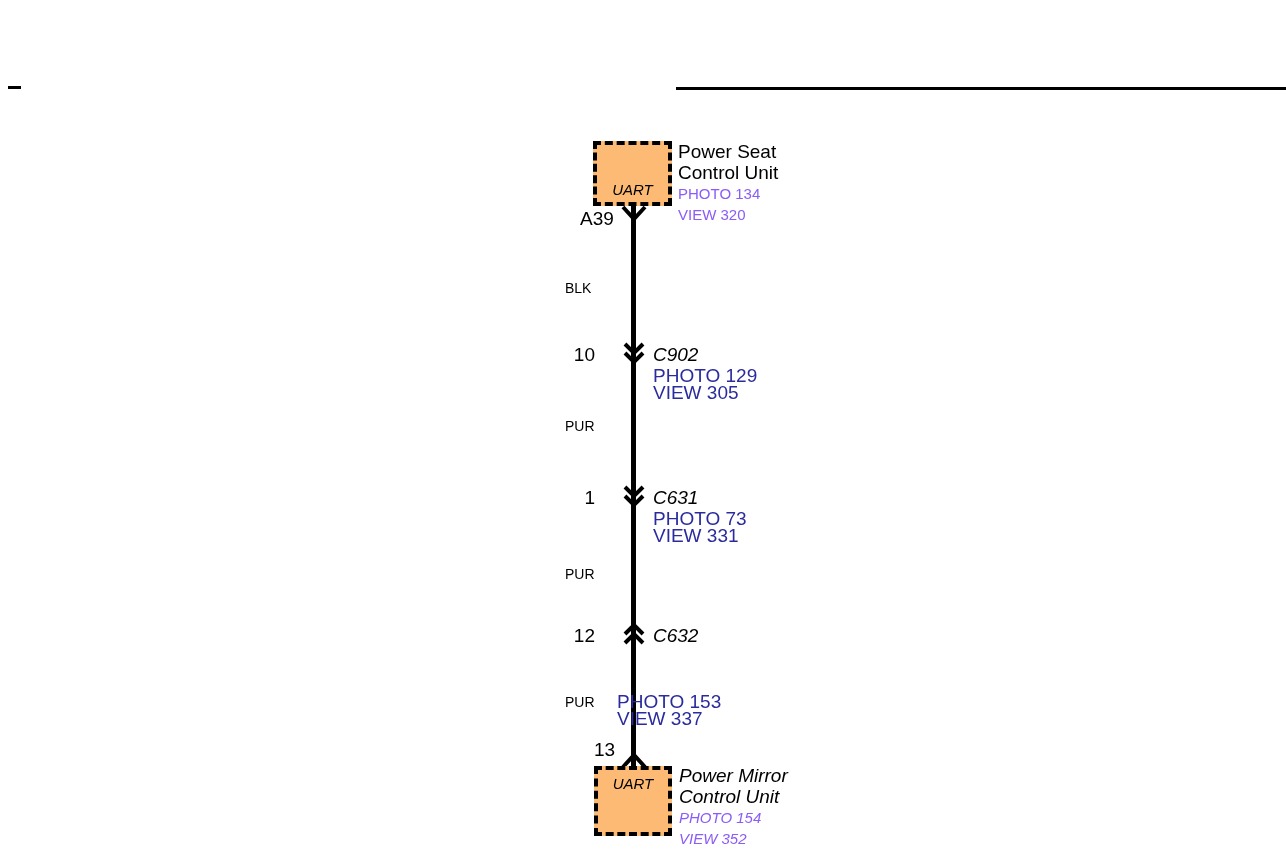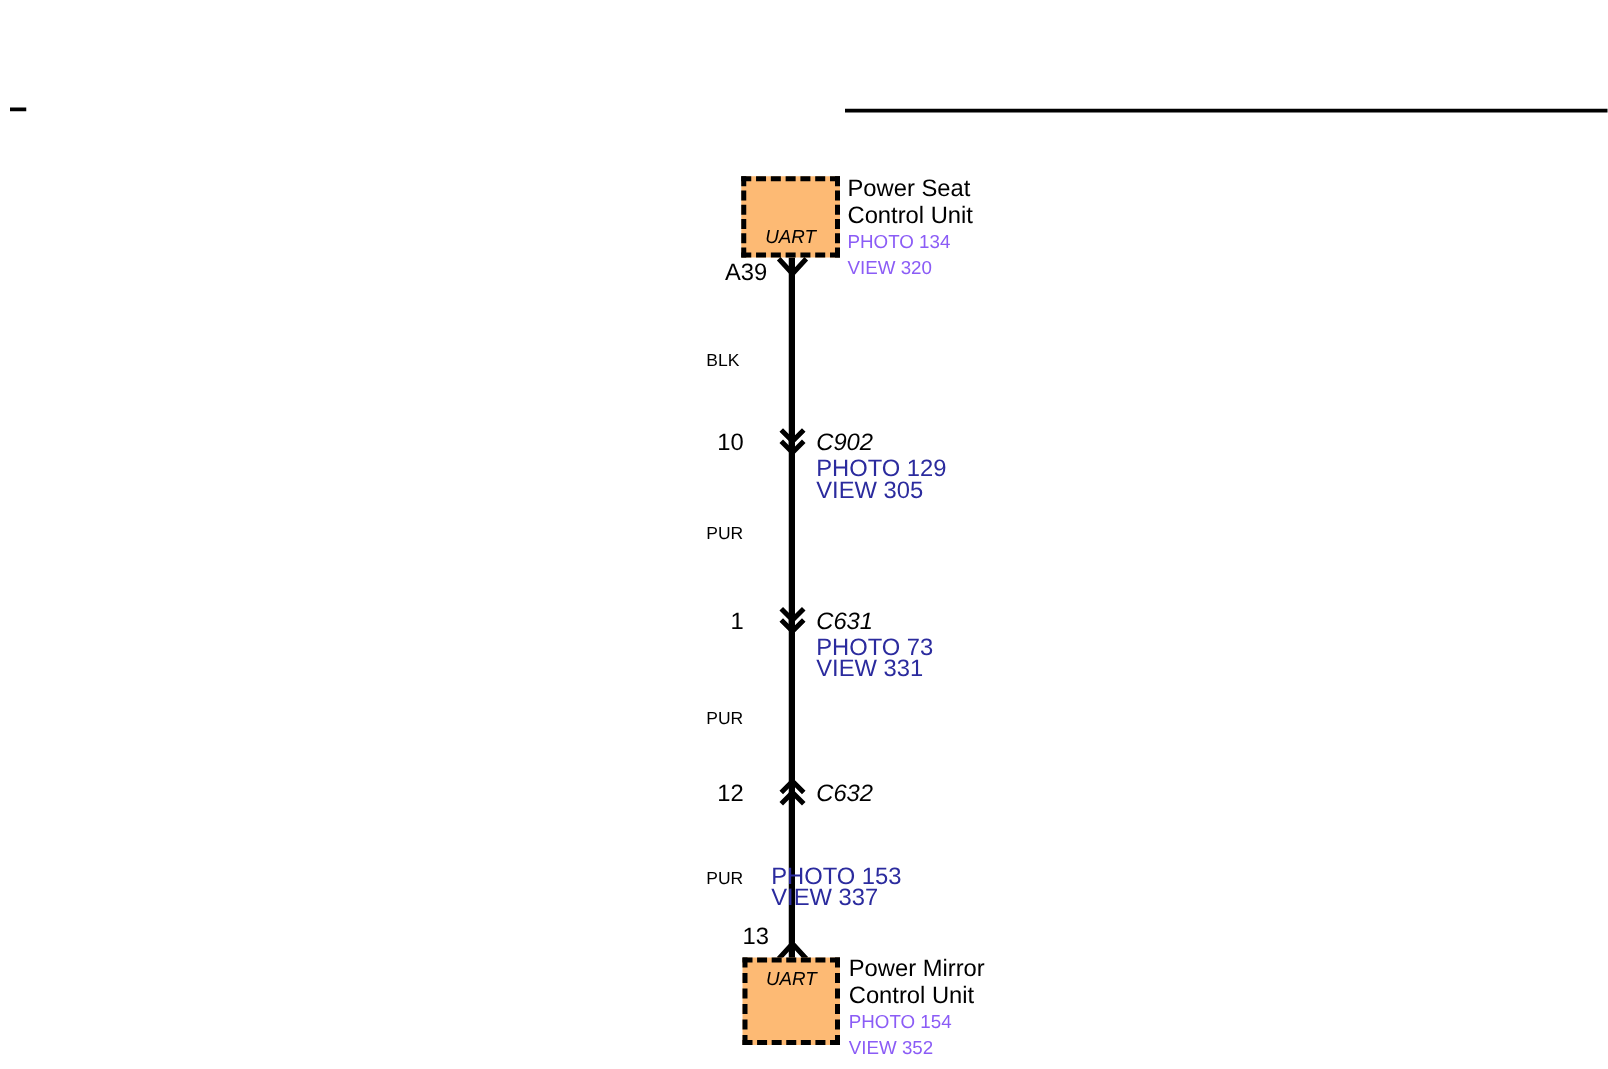--- a/index.html
+++ b/index.html
@@ -97,7 +97,7 @@
   .unit-link { font-size: 15px; color: #8b5cf6; }
 
   #text-top { left: 678px; top: 141px; }
-  #text-bottom { left: 679px; top: 765px; }
+  #text-bottom { left: 679px; top: 765px; font-style: italic; }
 
   
   .conn-num {

